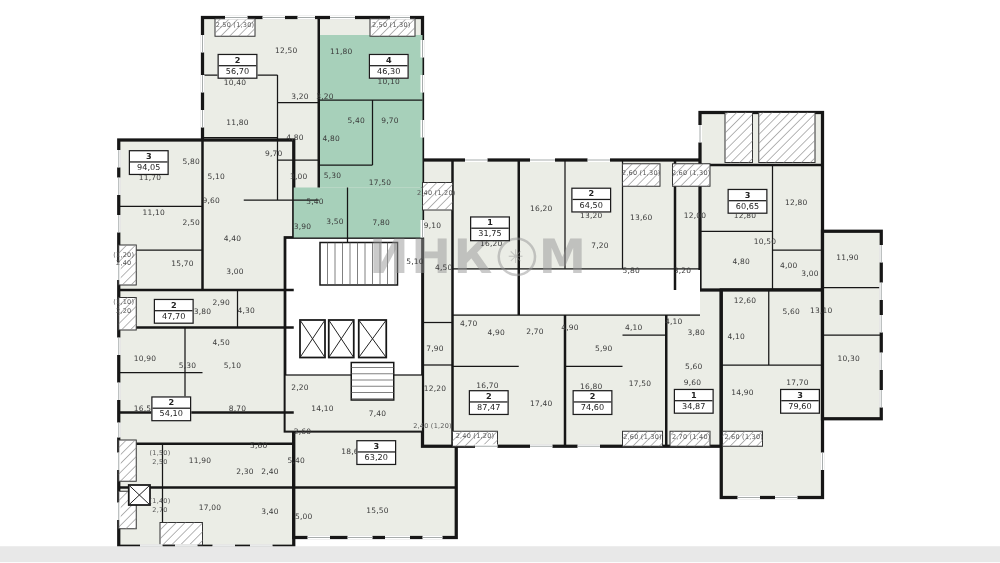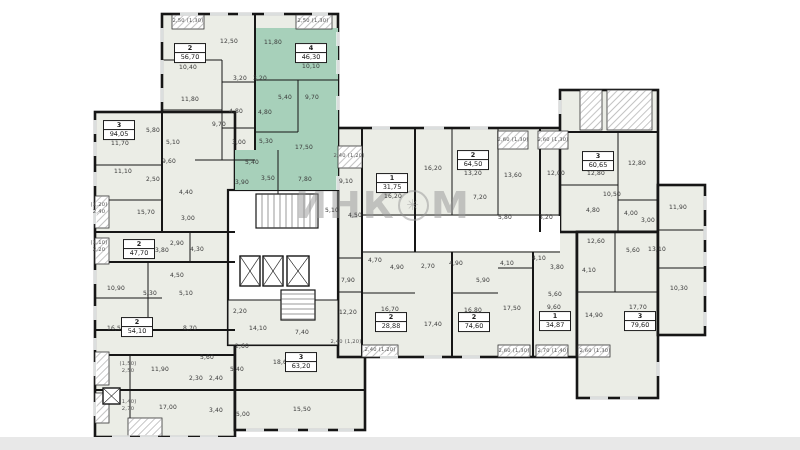--- a/index.html
+++ b/index.html
@@ -401,7 +401,7 @@
       </div>
       <div class="apt" style="left: 391px; top: 322px;">
         <div class="n">2</div>
-        <div>28,88</div>
+        <div>87,47</div>
       </div>
       <div class="apt" style="left: 474px; top: 322px;">
         <div class="n">2</div>

